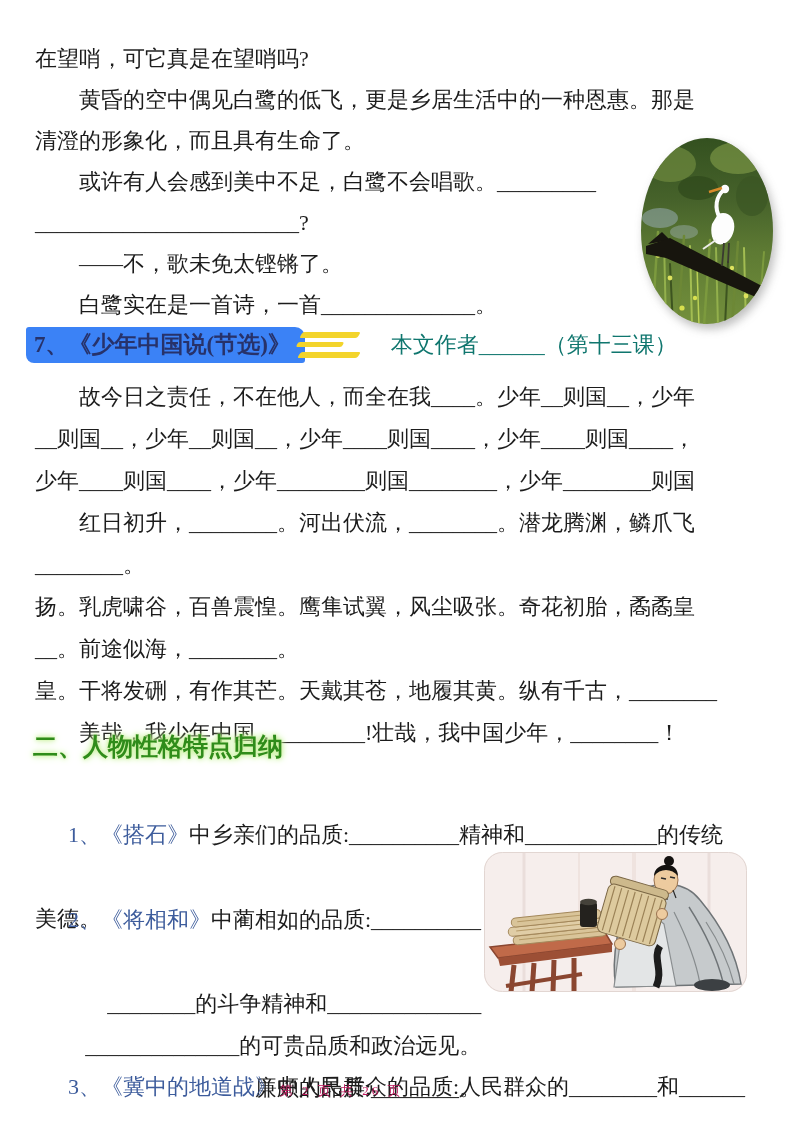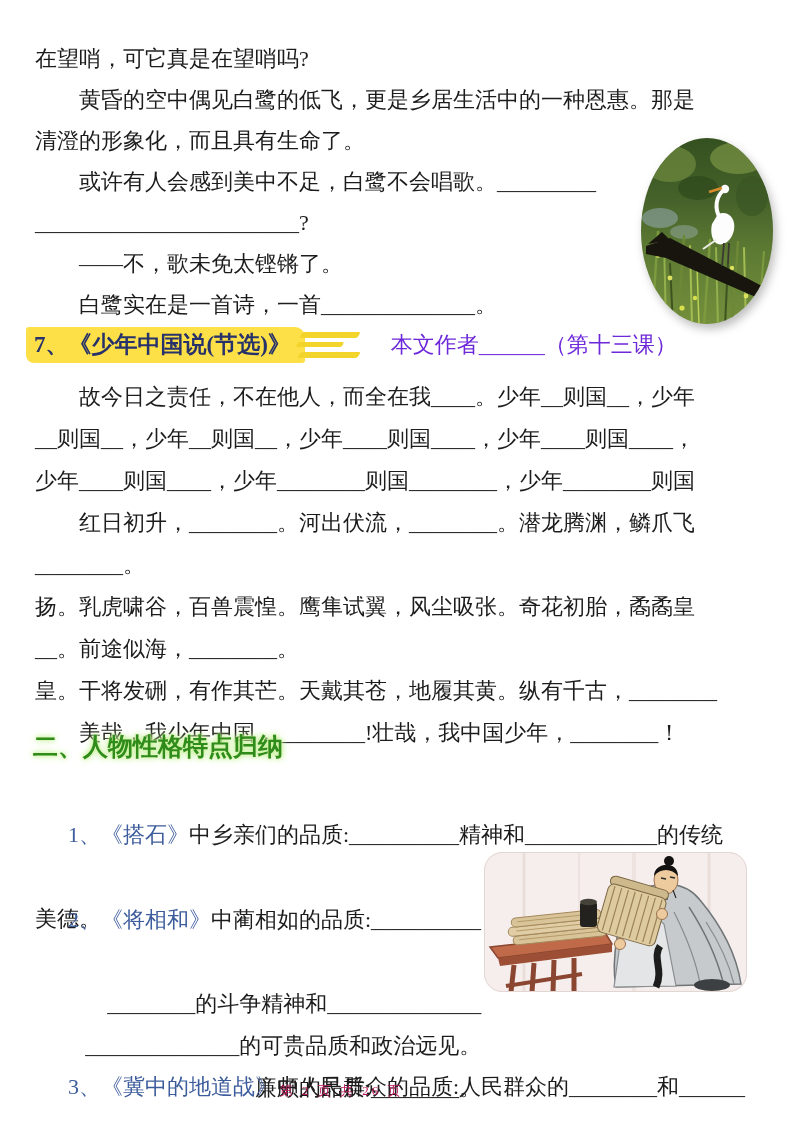--- a/index.html
+++ b/index.html
@@ -14,7 +14,7 @@
   
   .h7row{position:absolute;left:26px;top:327px;display:flex;align-items:flex-end;}
   .hl7{
-    position:relative;background:#fde047;color:#27326a;font-weight:bold;
+    position:relative;background:#3b82f6;color:#27326a;font-weight:bold;
     font-size:23px;line-height:30px;padding:3px 14px 3px 8px;white-space:pre;
     border-radius:3px 10px 3px 8px;
   }

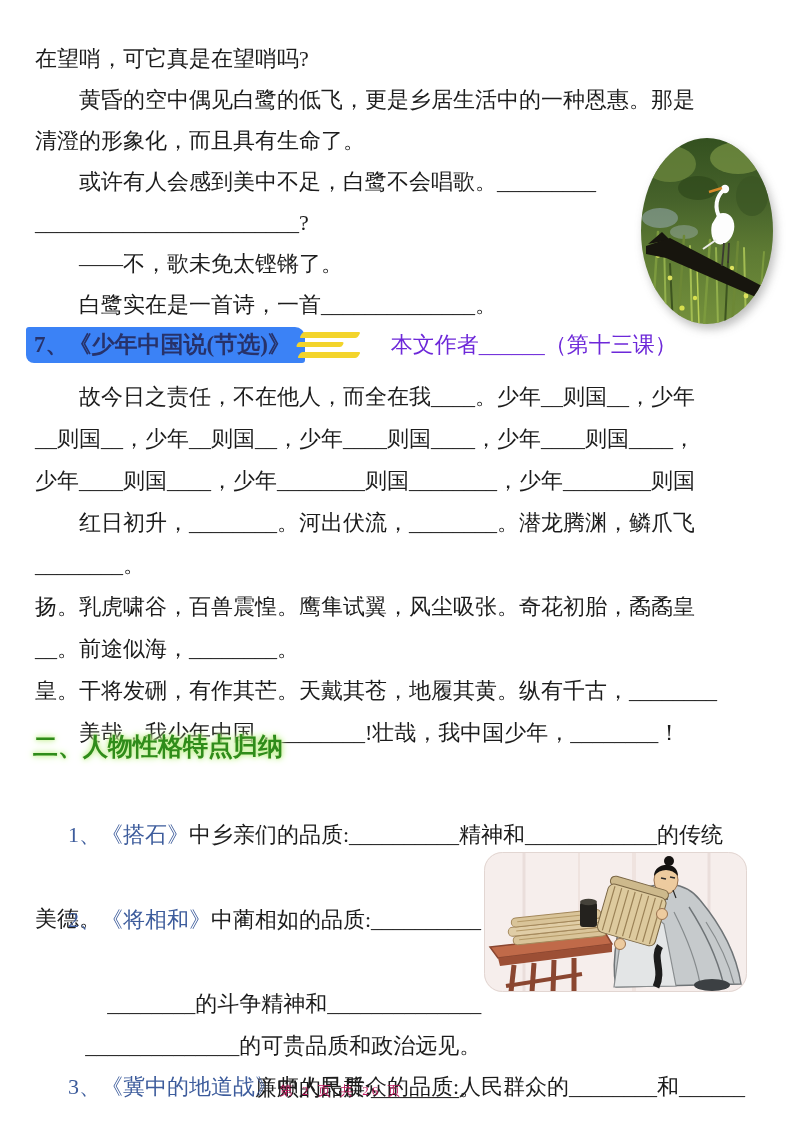--- a/index.html
+++ b/index.html
@@ -23,7 +23,7 @@
   .s1{left:-4px;top:5px;width:58px;height:6px;transform:skewX(-30deg);}
   .s2{left:-8px;top:15px;width:46px;height:5px;transform:skewX(-25deg);}
   .s3{left:-6px;top:25px;width:60px;height:6px;transform:skewX(-32deg);}
-  .author{font-size:22px;line-height:36px;margin-left:22px;white-space:pre;color:#6d28d9;}
+  .author{font-size:22px;line-height:36px;margin-left:22px;white-space:pre;color:#0f766e;}
   
   .green-heading{
     position:absolute;left:33px;top:730px;font-size:25px;font-weight:bold;color:#2f8c1a;

